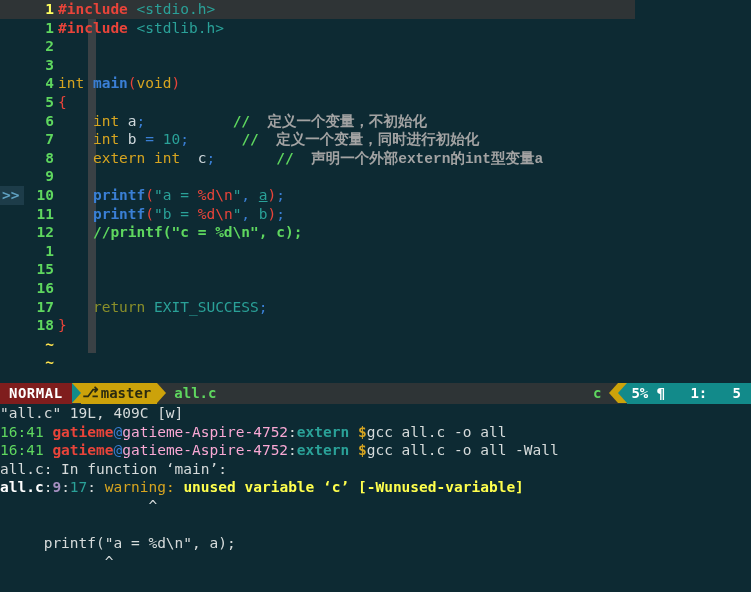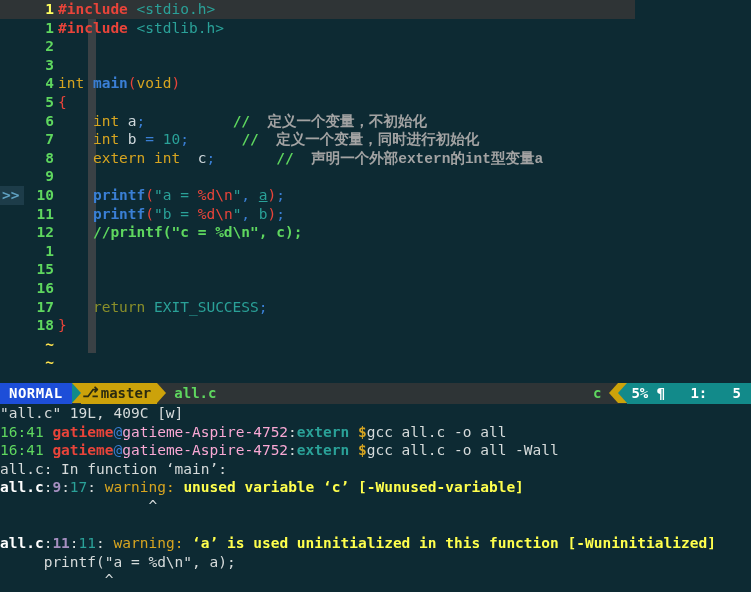--- a/index.html
+++ b/index.html
@@ -57,7 +57,7 @@
   .airline { position:absolute; left:0; top:383px; width:751px; height:21px;
              display:flex; align-items:stretch; font-size:14px; background:#2e3436; }
   .seg { display:flex; align-items:center; white-space:pre; }
-  .seg-mode { background:#1d4ed8; color:#ffffff; font-weight:bold; padding:0 9px; letter-spacing:0.5px; }
+  .seg-mode { background:#7f1d1d; color:#ffffff; font-weight:bold; padding:0 9px; letter-spacing:0.5px; }
   .arrow-r { width:0; height:0; border-top:10.5px solid transparent; border-bottom:10.5px solid transparent; }
   .arrow-l { width:0; height:0; border-top:10.5px solid transparent; border-bottom:10.5px solid transparent; }
   .a1 { border-left:9px solid #128a8a; }

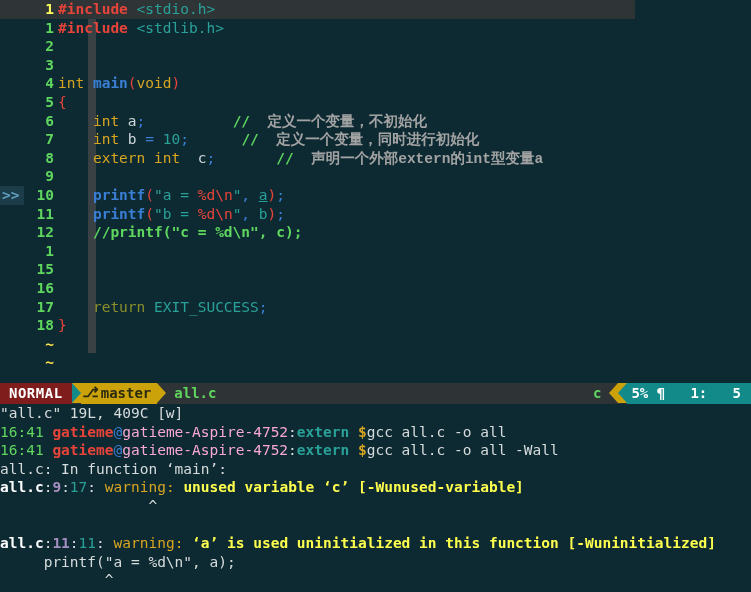--- a/index.html
+++ b/index.html
@@ -143,7 +143,6 @@
         <div class="trow"><span class="t-bold">all.c</span><span class="t-white">:</span><span class="t-lnum">9</span><span class="t-white">:</span><span class="t-cnum">17</span><span class="t-white">: </span><span class="t-warn">warning: </span><span class="t-msg">unused variable ‘c’ [-Wunused-variable]</span></div>
         <div class="trow"><span class="t-white">                 ^</span></div>
         <div class="trow"><span class="t-white"></span></div>
-        <div class="trow"><span class="t-bold">all.c</span><span class="t-white">:</span><span class="t-lnum">11</span><span class="t-white">:</span><span class="t-cnum">11</span><span class="t-white">: </span><span class="t-warn">warning: </span><span class="t-msg">‘a’ is used uninitialized in this function [-Wuninitialized]</span></div>
         <div class="trow"><span class="t-white">     printf("a = %d\n", a);</span></div>
         <div class="trow"><span class="t-white">            ^</span></div>
       </div>

